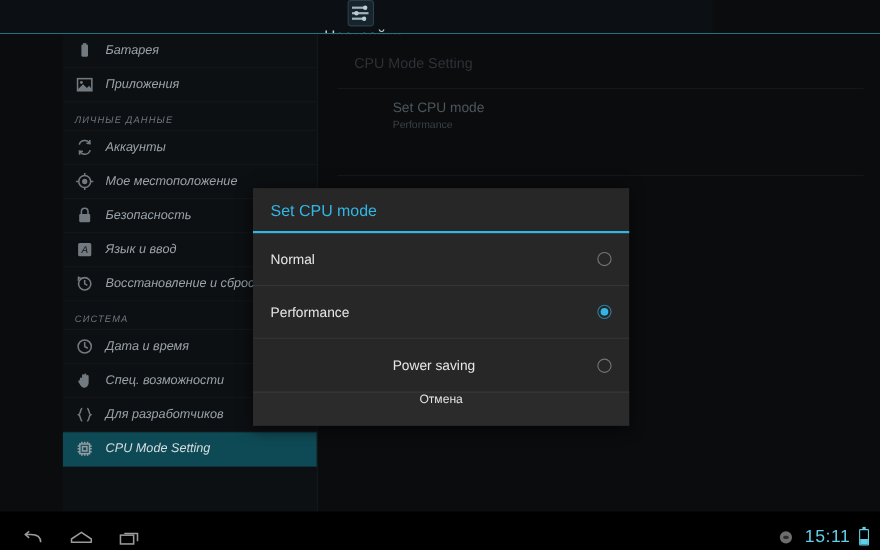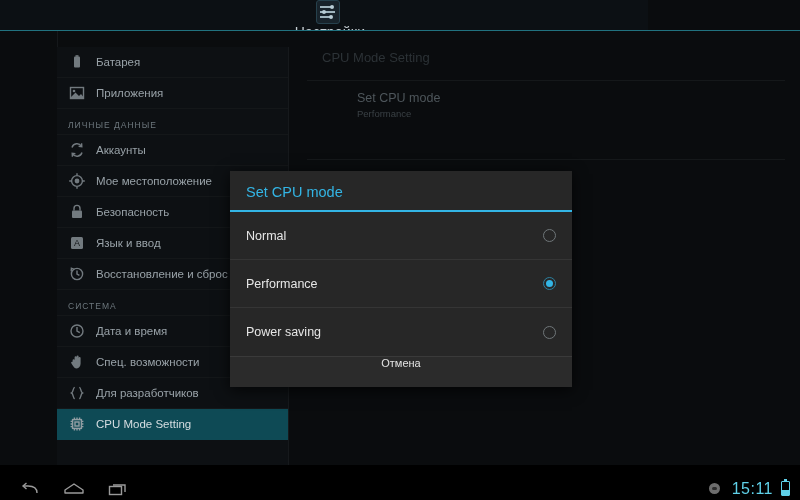--- a/index.html
+++ b/index.html
@@ -83,11 +83,12 @@
   
   #sidebar {
     position: absolute;
-    left: 57px; top: 16px;
+    left: 57px; top: 0;
     width: 231px; height: 434px;
     background: #0d1013;
     border-right: 1px solid #16191c;
     overflow: hidden;
+    font-style: italic;
   }
   #sidebar-rail-left {
     position: absolute;

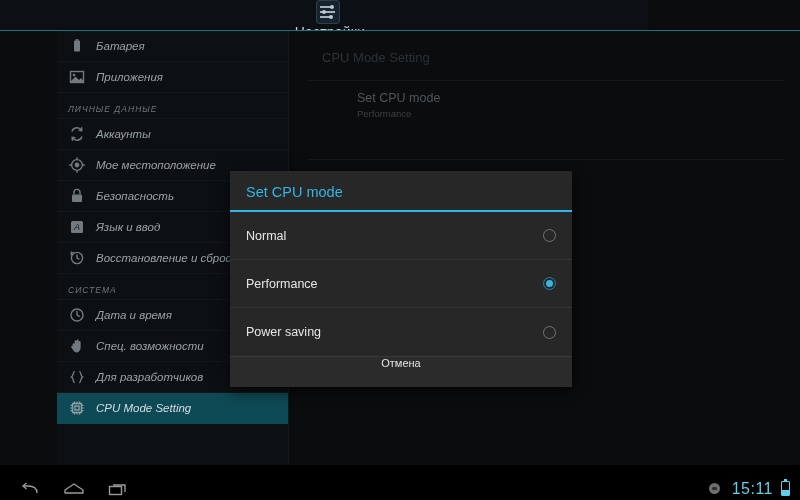--- a/index.html
+++ b/index.html
@@ -203,7 +203,7 @@
     border-bottom: 1px solid #353535;
     box-sizing: border-box;
   }
-  .dialog-option:last-of-type { border-bottom: none; }
+  .dialog-option:last-of-type { border-bottom: none; text-align: center; }
   .option-label {
     color: #e6e6e6;
     font-size: 12.5px;

